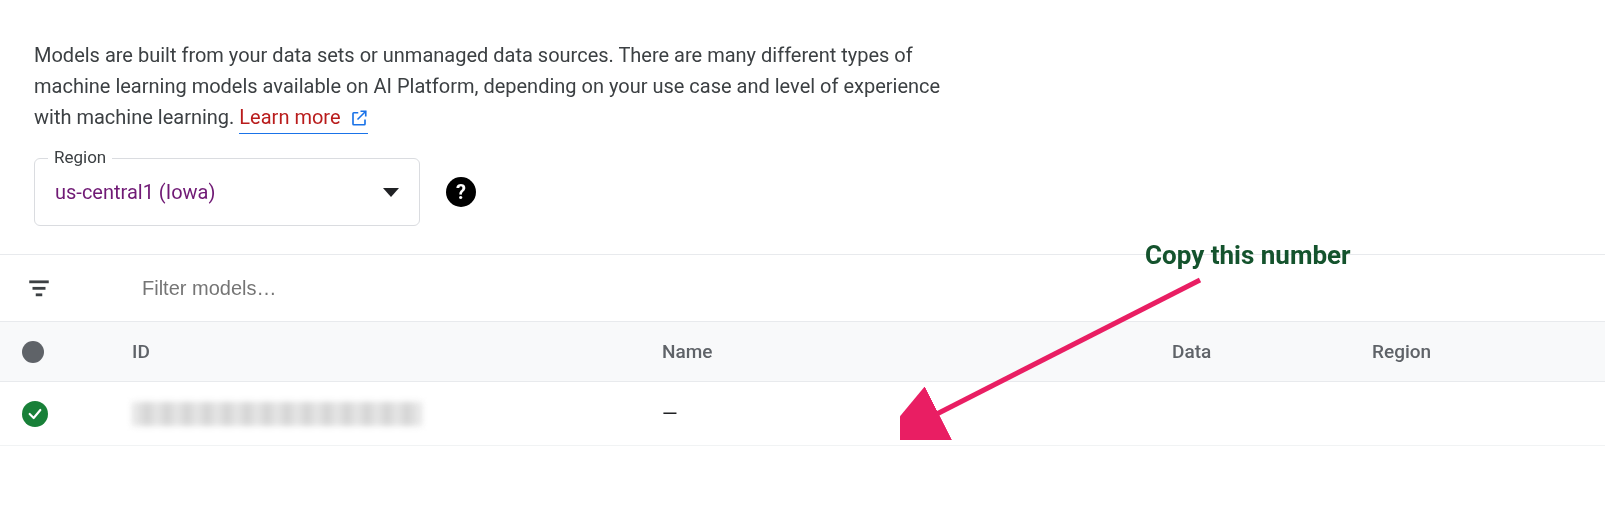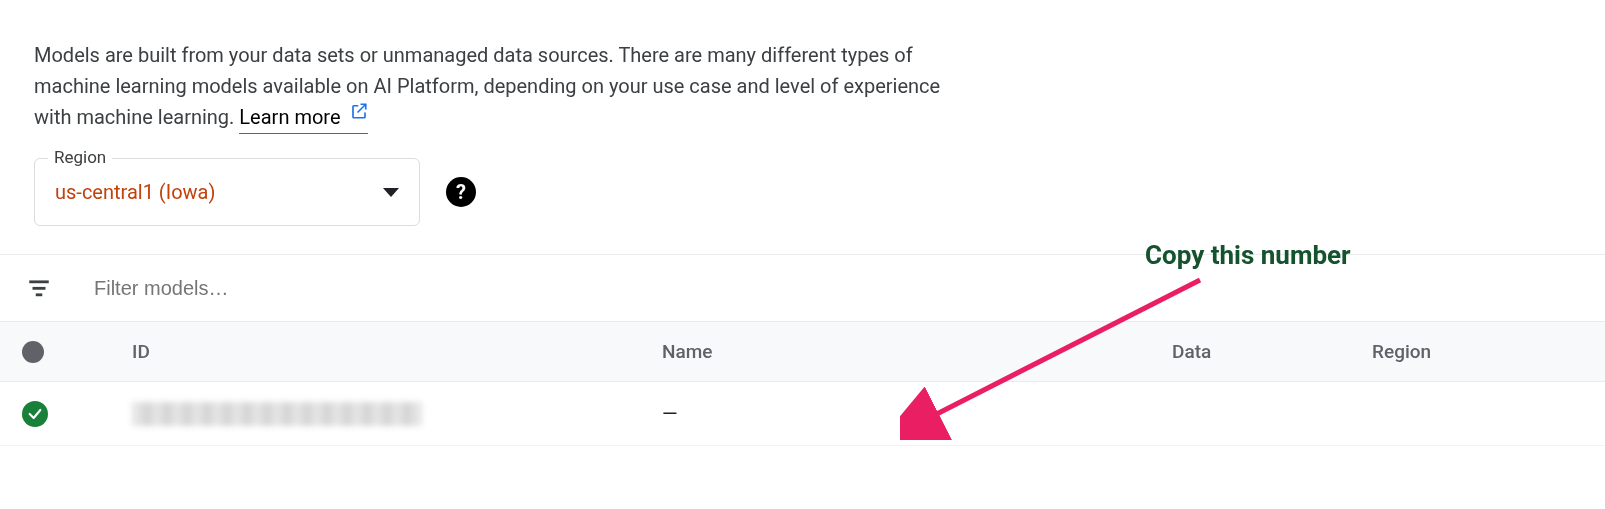--- a/index.html
+++ b/index.html
@@ -19,11 +19,11 @@
     color: #3c4043;
   }
   .learn-link {
-    color: #000000;
+    color: #b91c1c;
     text-decoration: none;
     border-bottom: 1px solid #1a73e8;
     display: inline-flex;
-    align-items: flex-start;
+    align-items: center;
     gap: 9px;
   }
   .external-icon {

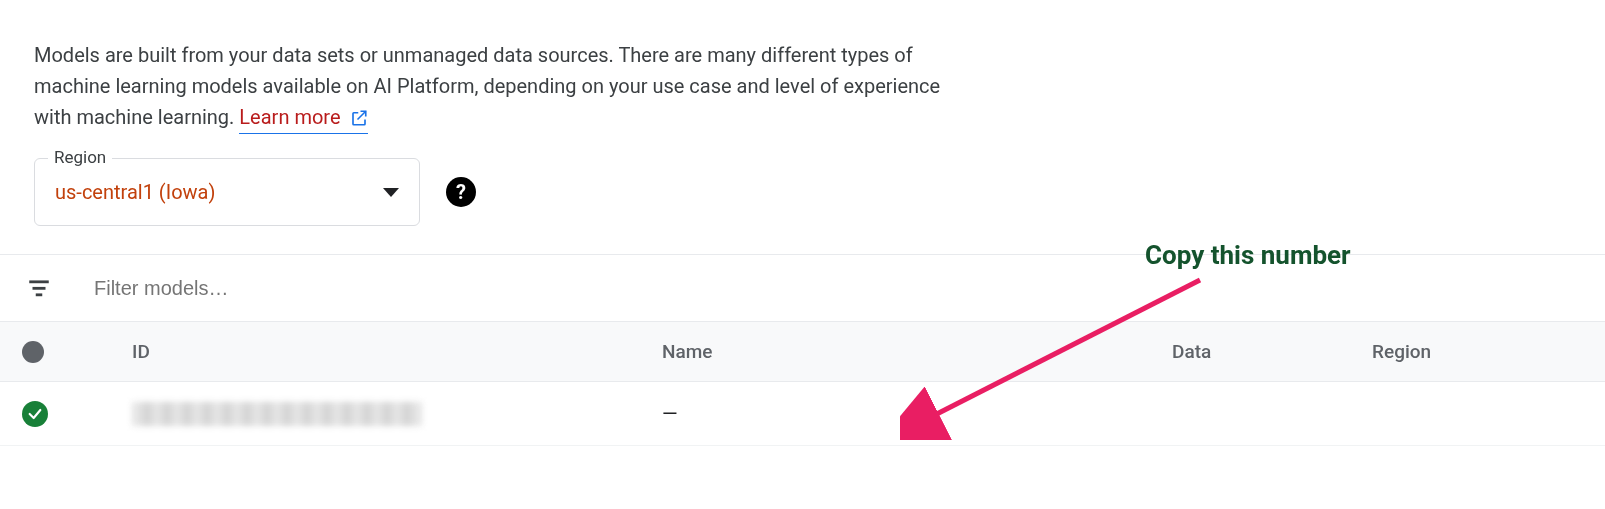--- a/index.html
+++ b/index.html
@@ -59,7 +59,7 @@
     justify-content: space-between;
     padding: 0 20px;
     font-size: 20px;
-    color: #c2410c;
+    color: #701a75;
     cursor: pointer;
   }
   .caret-down {

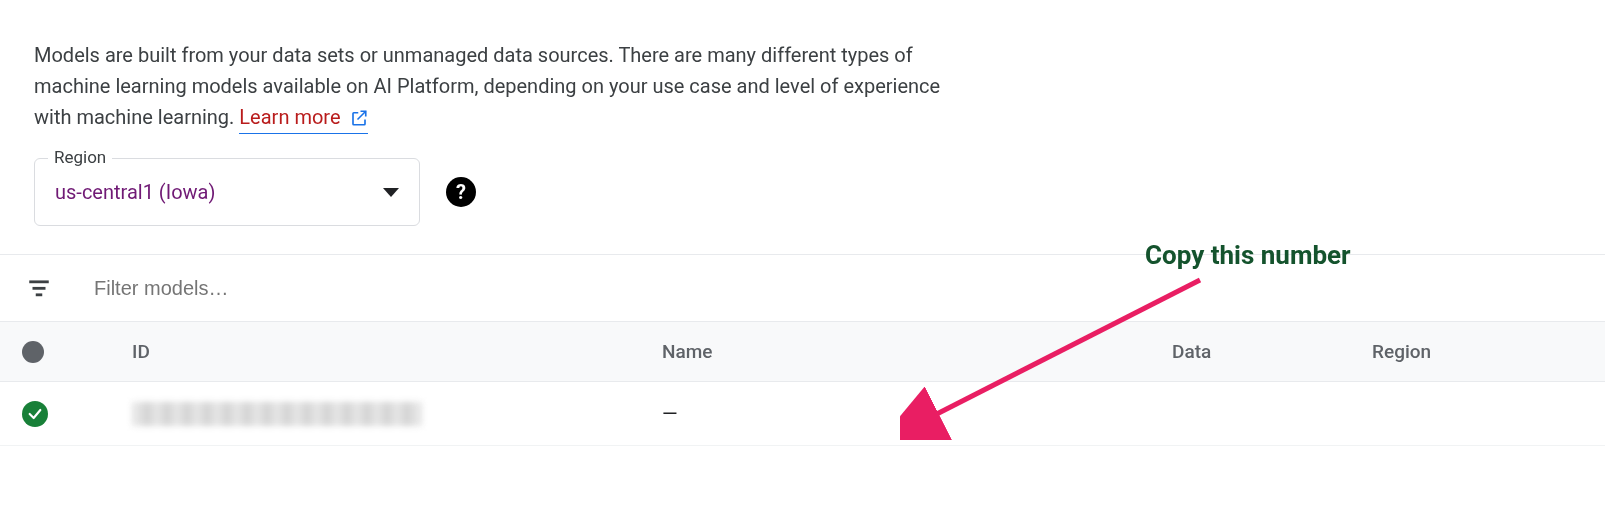--- a/index.html
+++ b/index.html
@@ -98,6 +98,7 @@
     color: #5f6368;
     width: 500px;
     background: transparent;
+    margin-left: 48px;
   }
   .table-head {
     display: grid;

